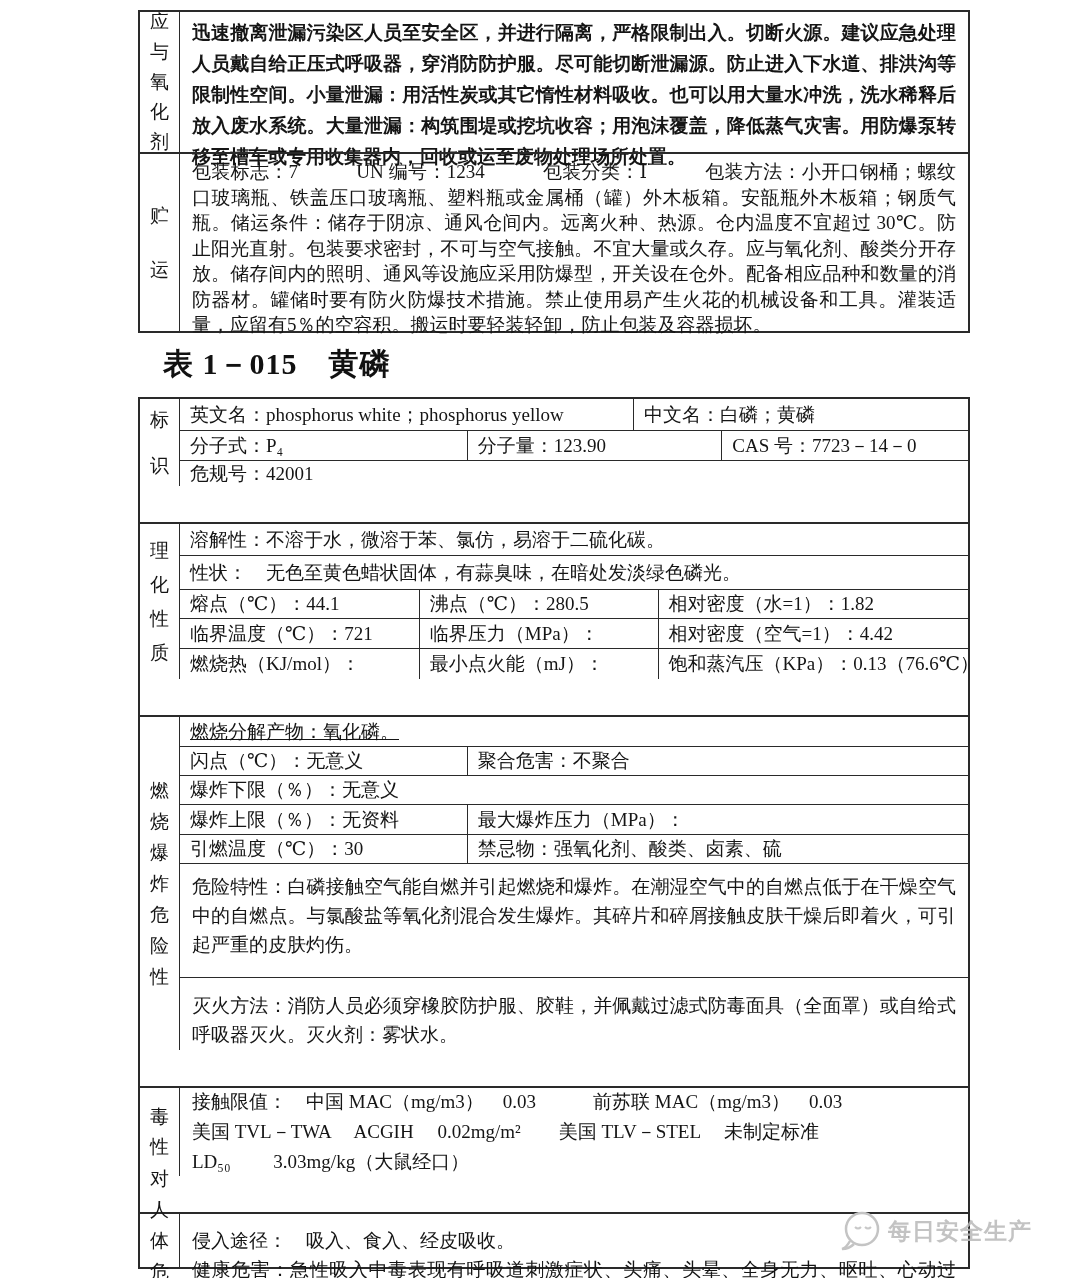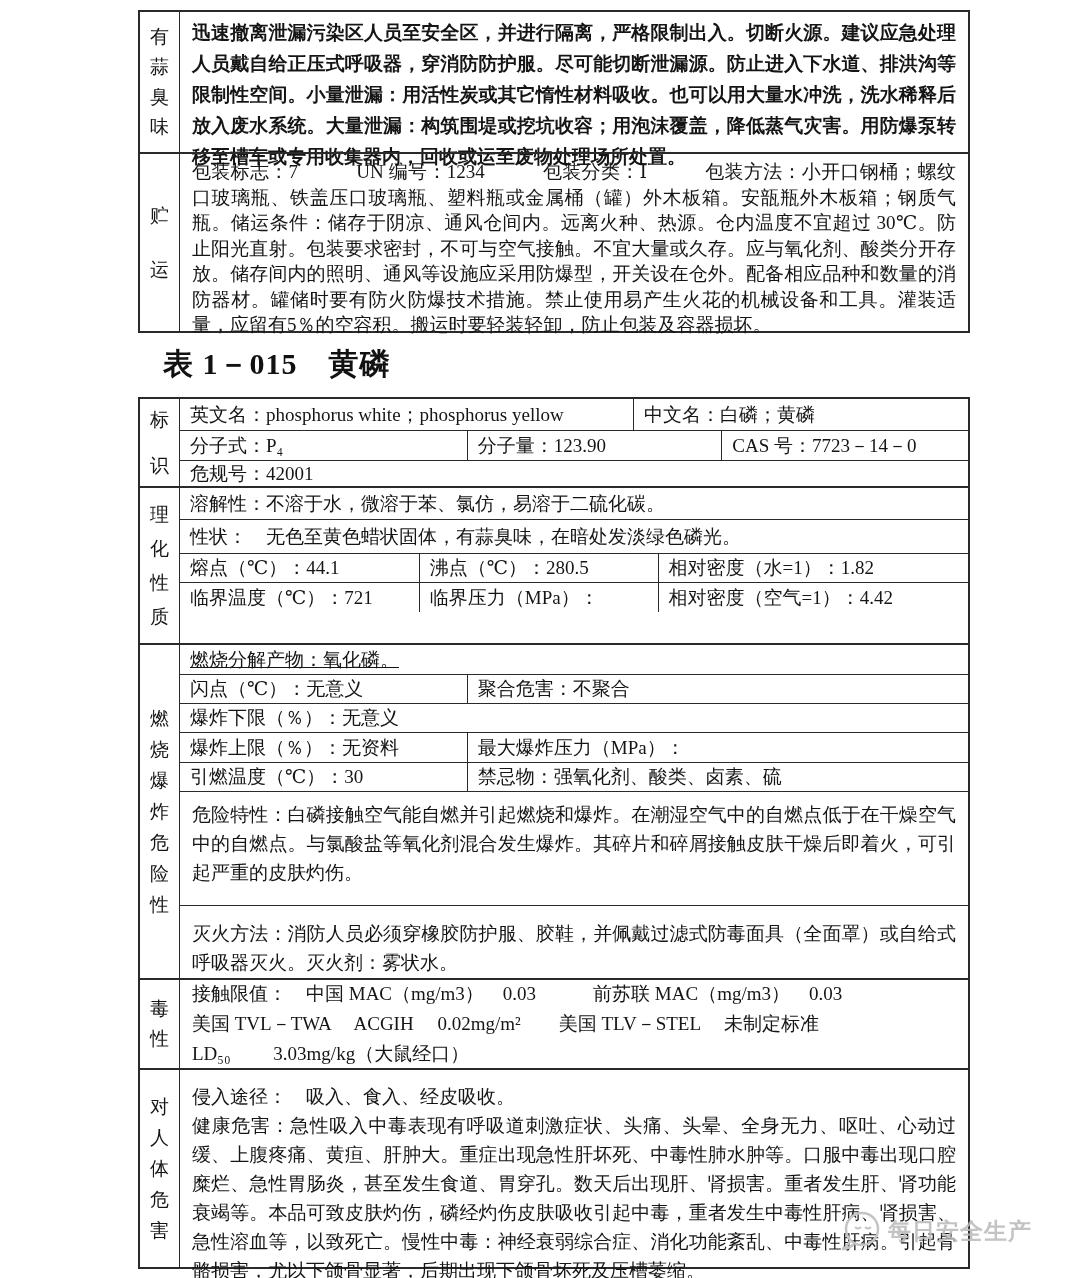--- a/index.html
+++ b/index.html
@@ -66,7 +66,7 @@
   <div class="tbl" style="top:10px;height:323px;">
     <div class="sec" style="height:140px;">
       <div class="label-col">
-        <div class="label-text" style="line-height:30px;">有蒜臭味</div>
+        <div class="label-text" style="line-height:30px;">应与氧化剂</div>
       </div>
       <div class="content-col">
         <div class="para" style="line-height:31px;font-weight:bold;">迅速撤离泄漏污染区人员至安全区，并进行隔离，严格限制出入。切断火源。建议应急处理人员戴自给正压式呼吸器，穿消防防护服。尽可能切断泄漏源。防止进入下水道、排洪沟等限制性空间。小量泄漏：用活性炭或其它惰性材料吸收。也可以用大量水冲洗，洗水稀释后放入废水系统。大量泄漏：构筑围堤或挖坑收容；用泡沫覆盖，降低蒸气灾害。用防爆泵转移至槽车或专用收集器内，回收或运至废物处理场所处置。</div>

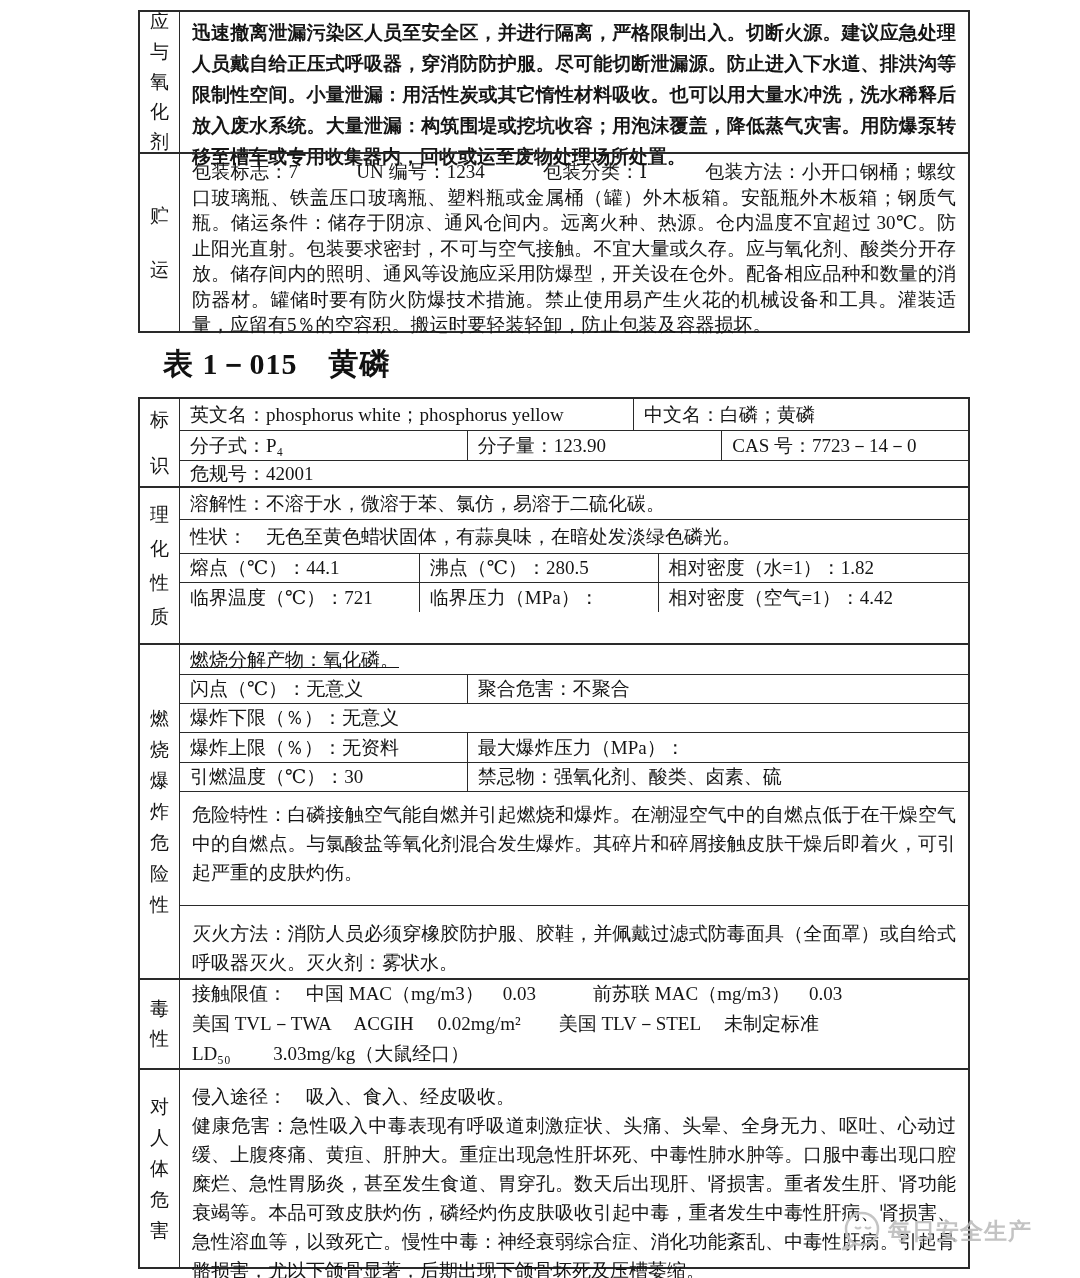--- a/index.html
+++ b/index.html
@@ -84,7 +84,7 @@
 
   <div class="title">表 1－015　黄磷</div>
 
-  <div class="tbl" style="top:397px;height:872px;">
+  <div class="tbl" style="top:397px;height:872px;gap:36px;">
 
     <div class="sec" style="height:87px;">
       <div class="label-col">

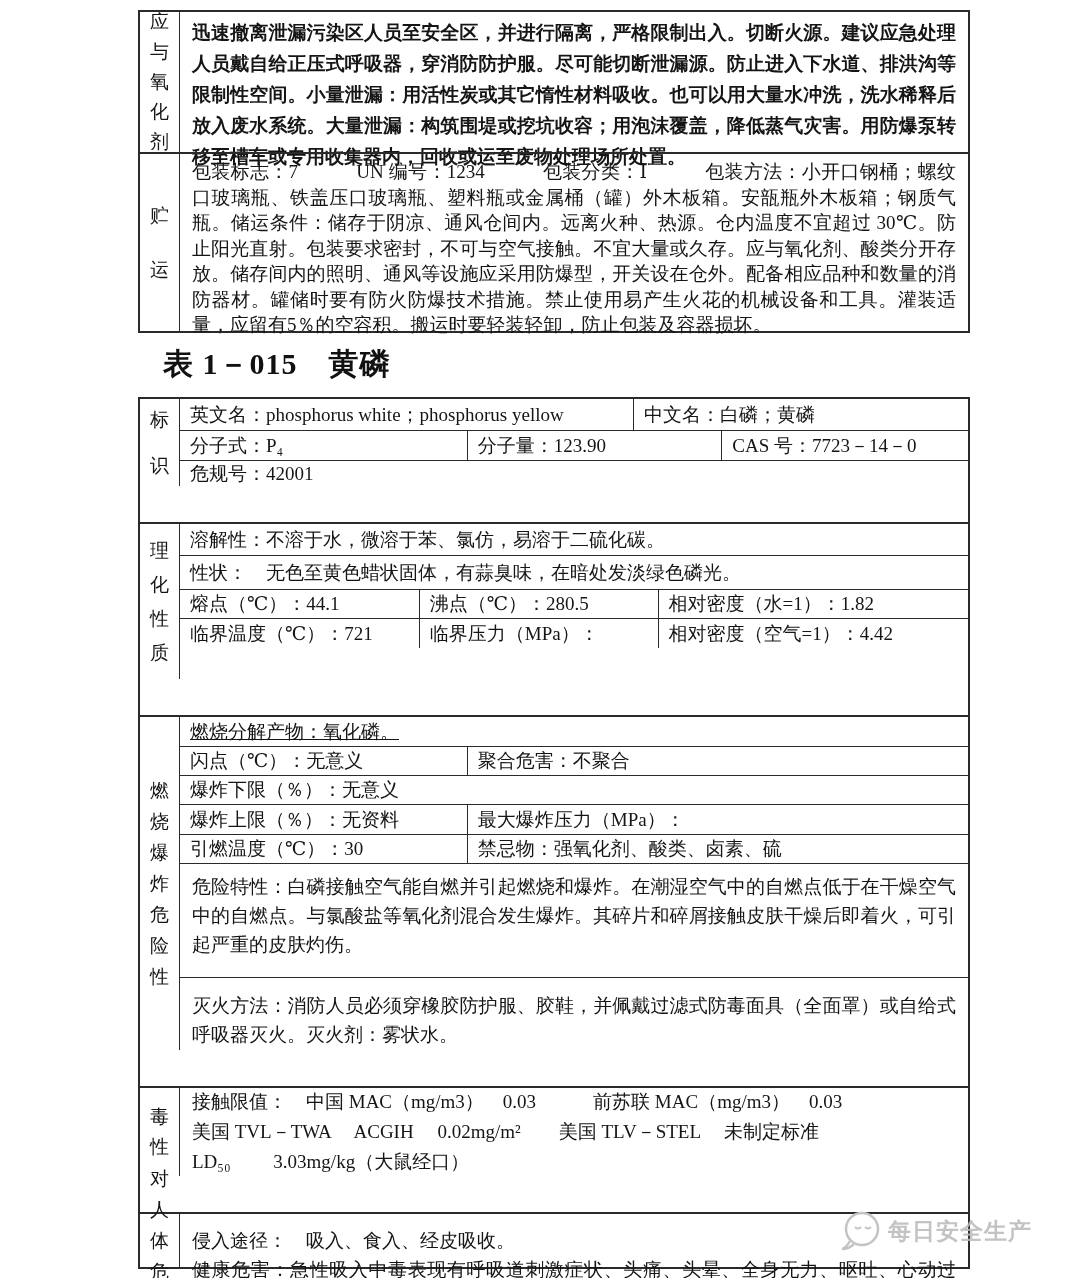--- a/index.html
+++ b/index.html
@@ -127,6 +127,11 @@
           <div class="cell" style="flex:0 0 30.3%;">临界压力（MPa）：</div>
           <div class="cell" style="flex:1;">相对密度（空气=1）：4.42</div>
         </div>
+        <div class="row" style="flex:1;">
+          <div class="cell" style="flex:0 0 30.3%;">燃烧热（KJ/mol）：</div>
+          <div class="cell" style="flex:0 0 30.3%;">最小点火能（mJ）：</div>
+          <div class="cell" style="flex:1;">饱和蒸汽压（KPa）：0.13（76.6℃）</div>
+        </div>
       </div>
     </div>
 

